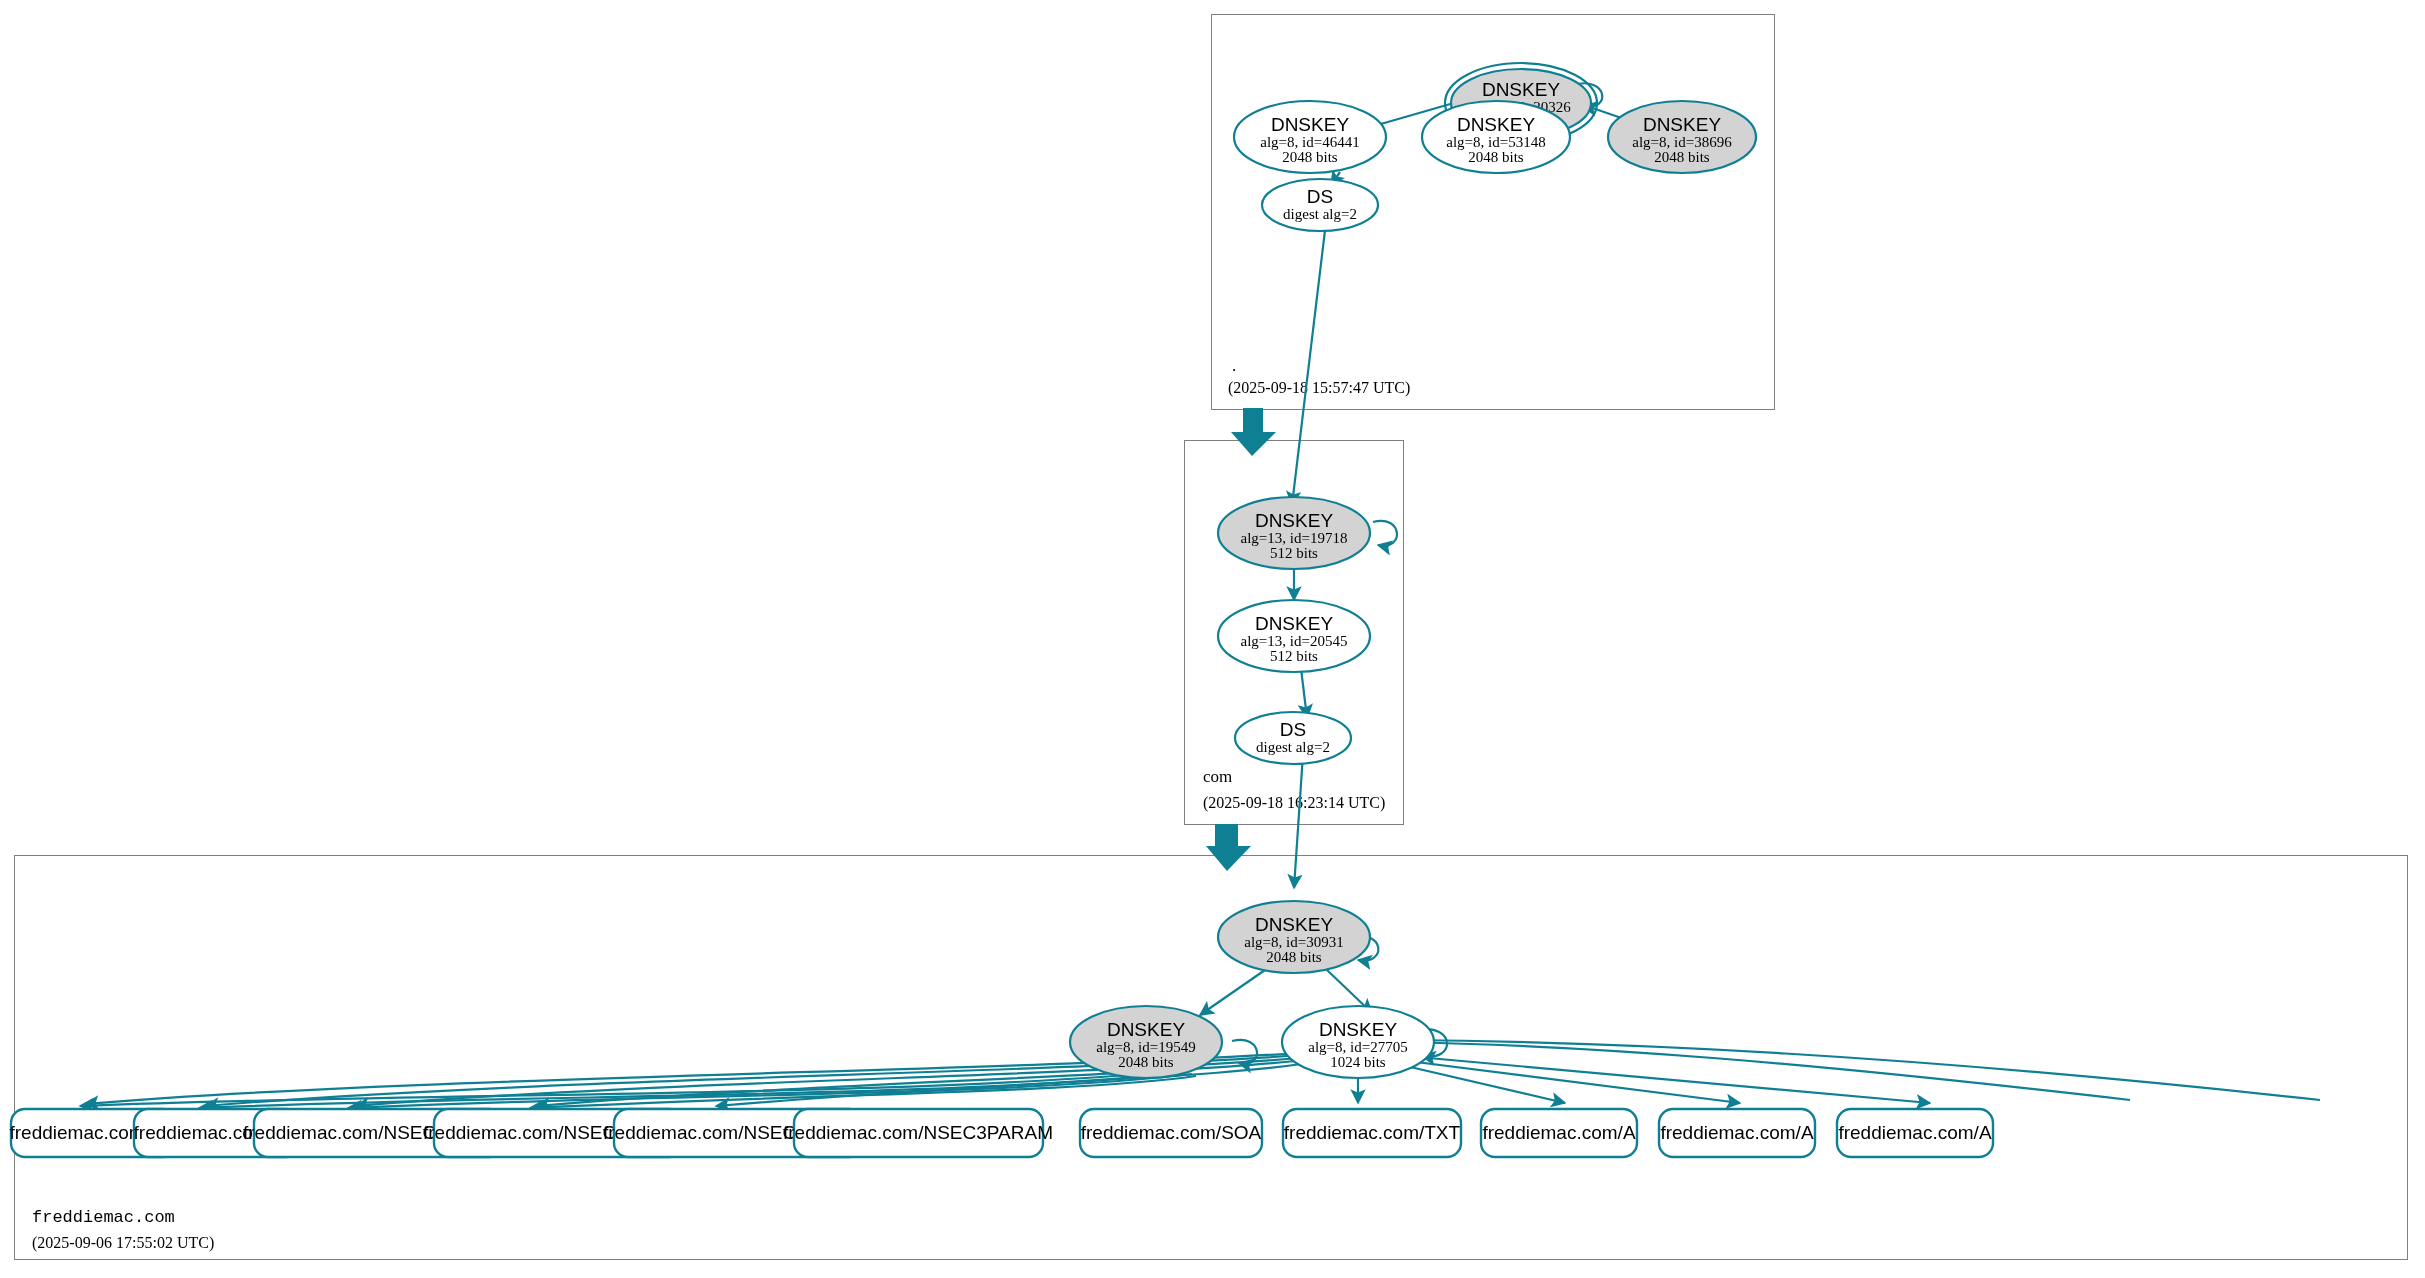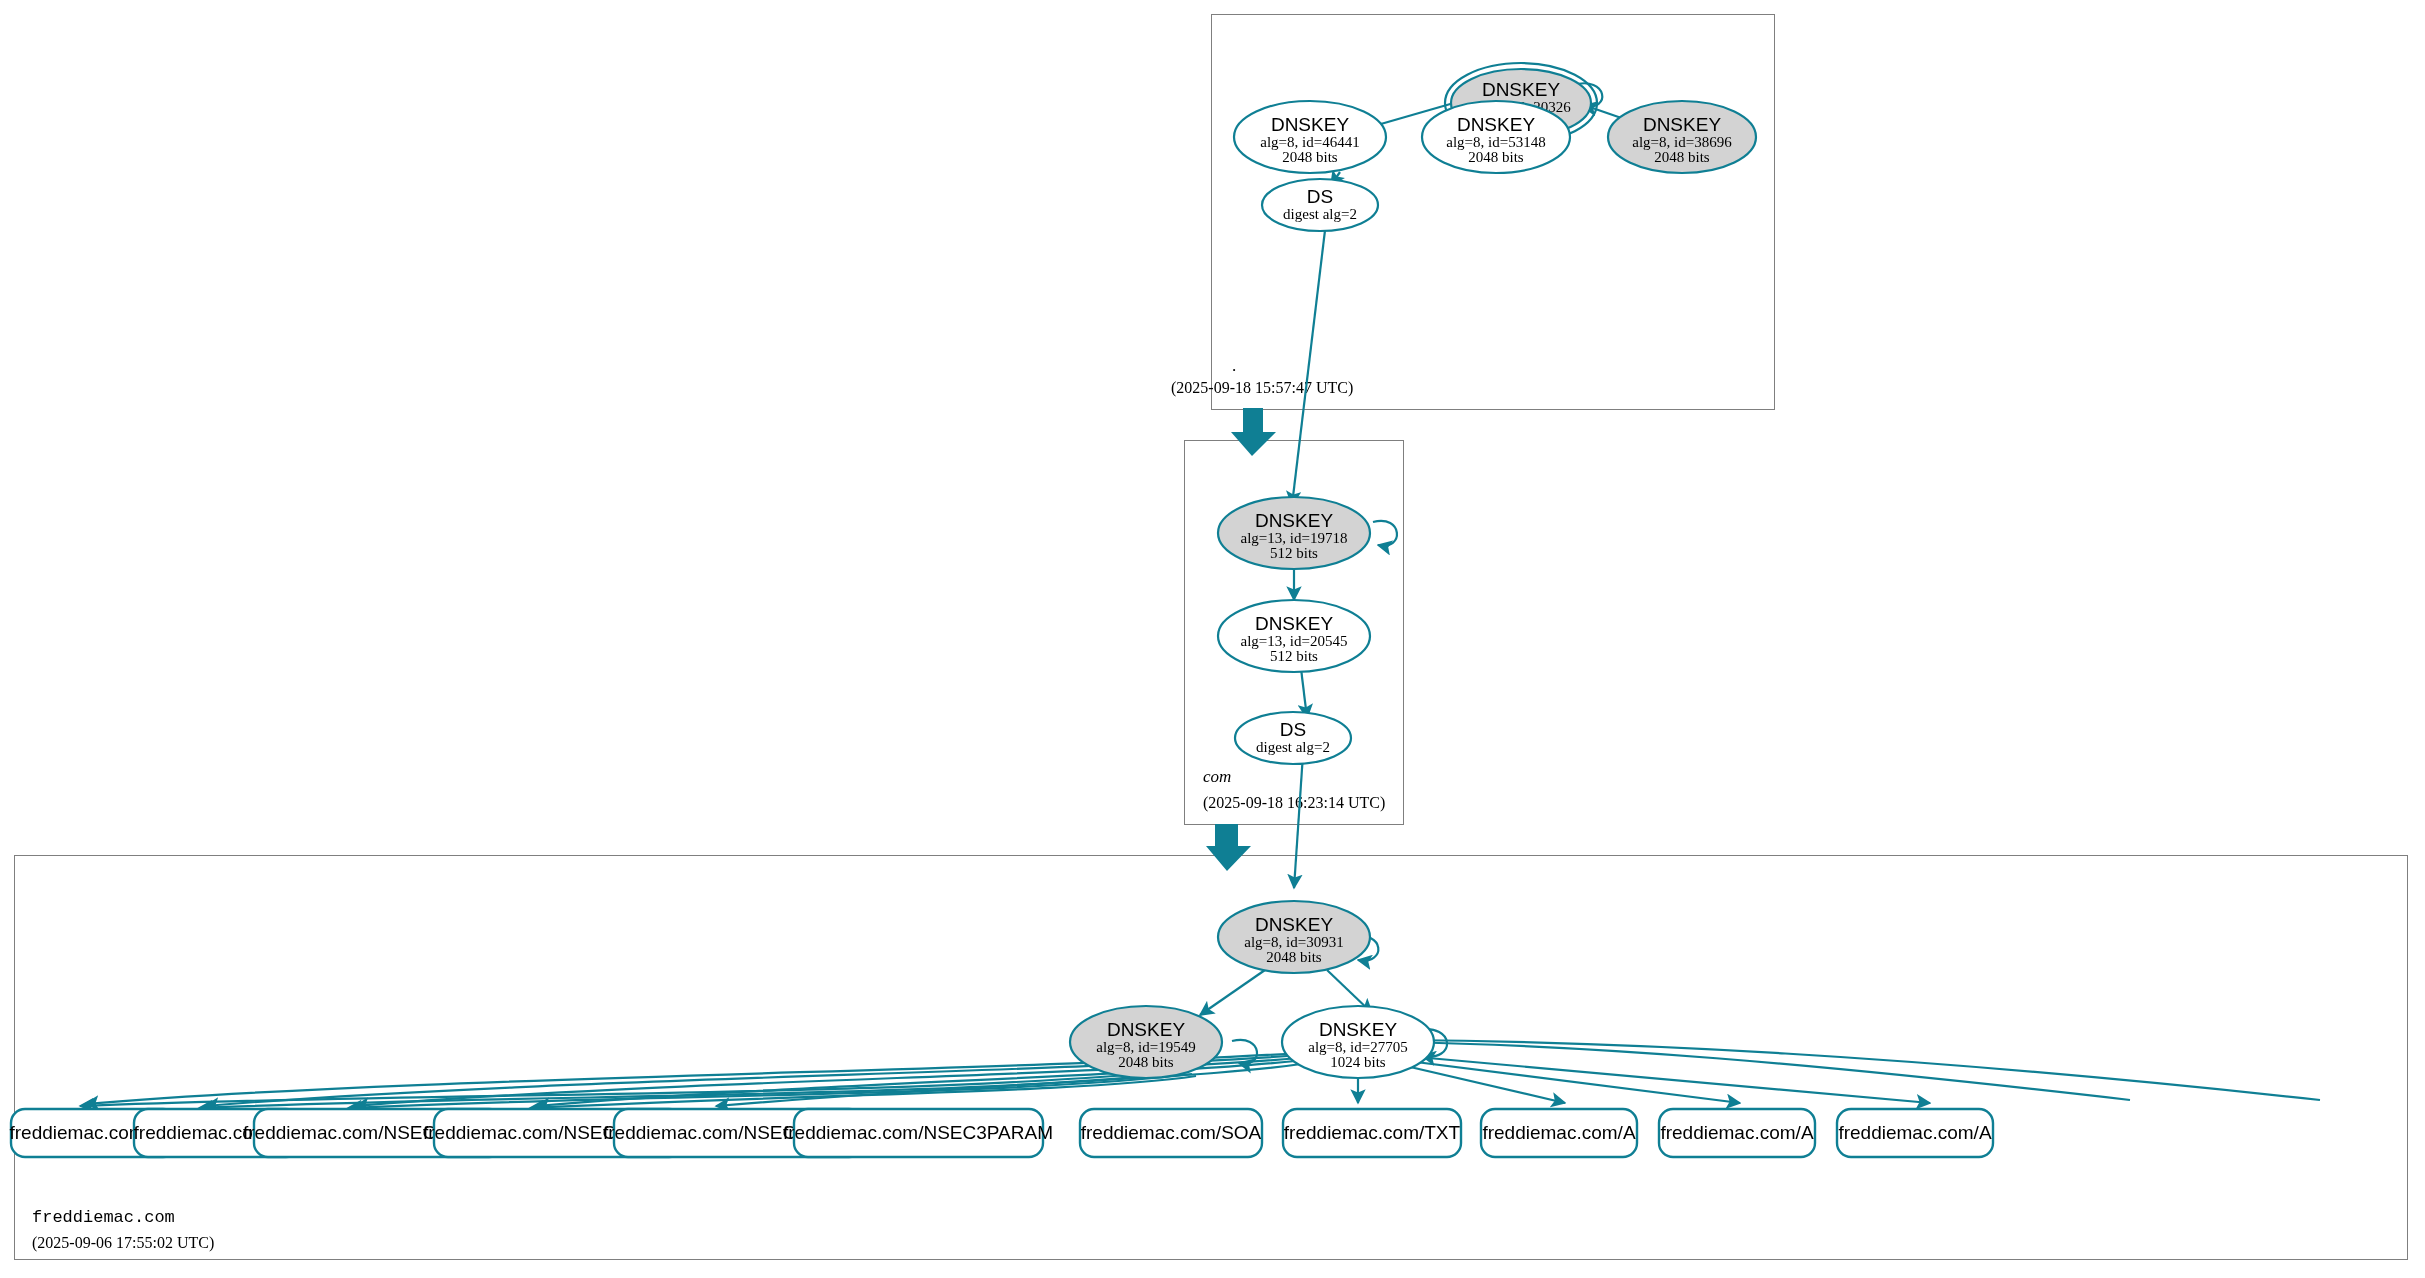--- a/index.html
+++ b/index.html
@@ -80,7 +80,7 @@
   <div class="zone-box" style="left:14px; top:855px; width:2394px; height:405px;"></div>
 
   <div class="zone-label zone-name" style="left:1232px; top:356px;">.</div>
-  <div class="zone-label zone-time" style="left:1171px; top:378px;text-align:right;">(2025-09-18 15:57:47 UTC)</div>
+  <div class="zone-label zone-time" style="left:1228px; top:378px;text-align:right;">(2025-09-18 15:57:47 UTC)</div>
 
   <div class="zone-label zone-name" style="left:1203px; top:767px;font-style:italic;">com</div>
   <div class="zone-label zone-time" style="left:1203px; top:793px;">(2025-09-18 16:23:14 UTC)</div>

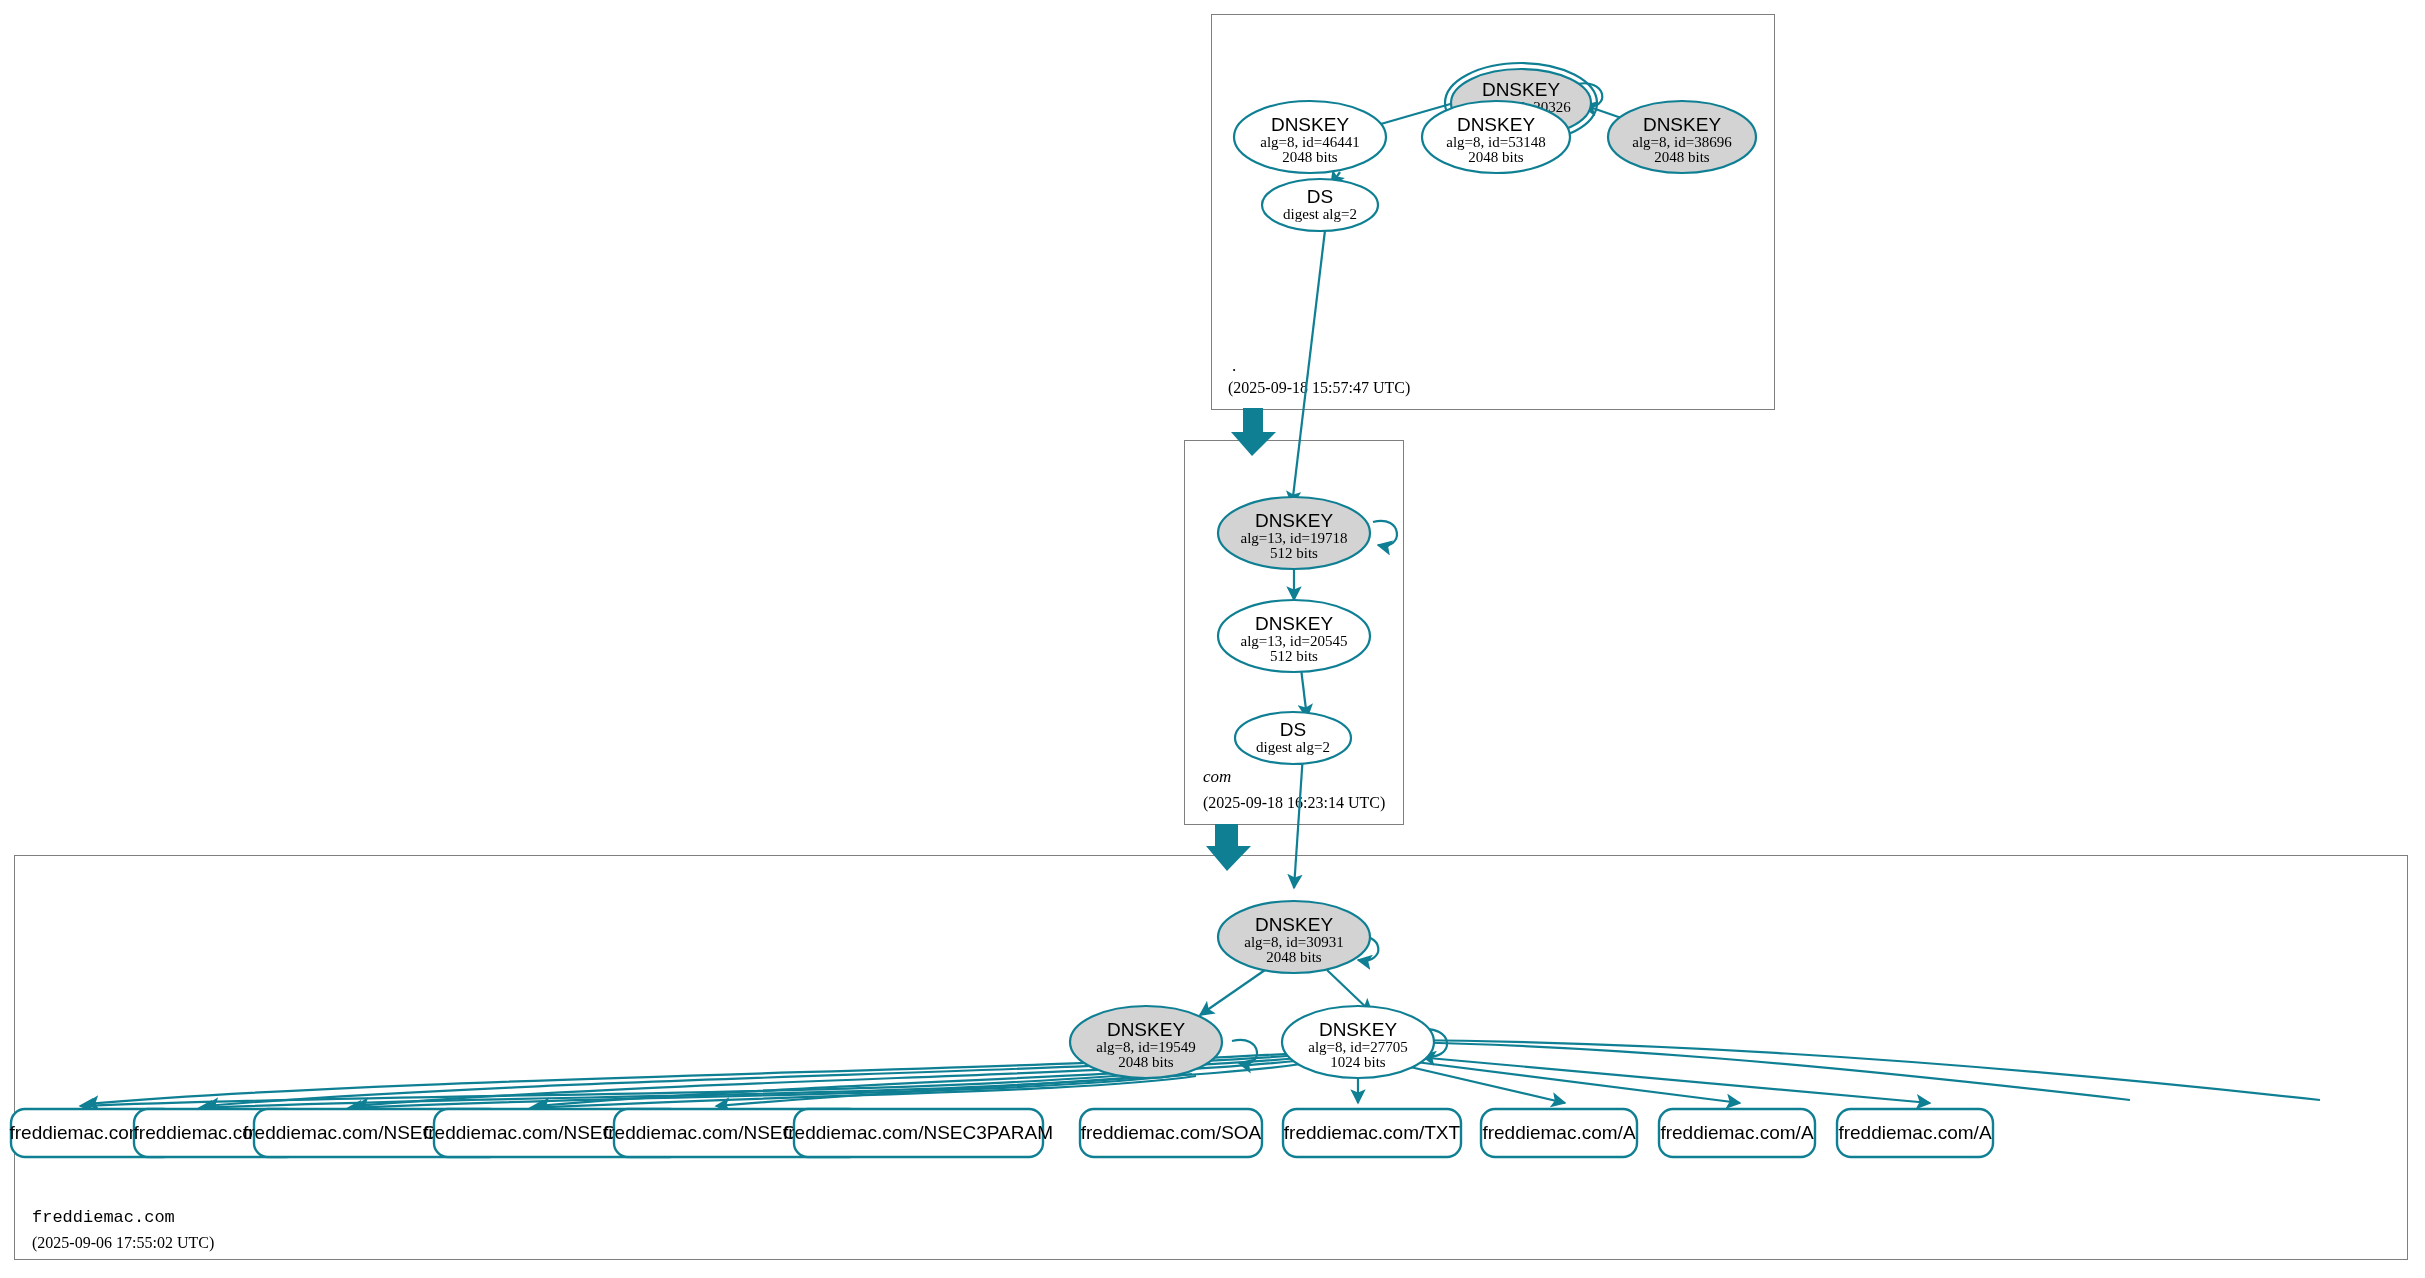--- a/index.html
+++ b/index.html
@@ -82,7 +82,7 @@
   <div class="zone-label zone-name" style="left:1232px; top:356px;">.</div>
   <div class="zone-label zone-time" style="left:1228px; top:378px;text-align:right;">(2025-09-18 15:57:47 UTC)</div>
 
-  <div class="zone-label zone-name" style="left:1203px; top:767px;font-style:italic;">com</div>
+  <div class="zone-label zone-name" style="left:1203px; top:767px;">com</div>
   <div class="zone-label zone-time" style="left:1203px; top:793px;">(2025-09-18 16:23:14 UTC)</div>
 
   <div class="zone-label zone-name" style="left:32px; top:1208px;font-family:Liberation Mono, monospace;">freddiemac.com</div>

